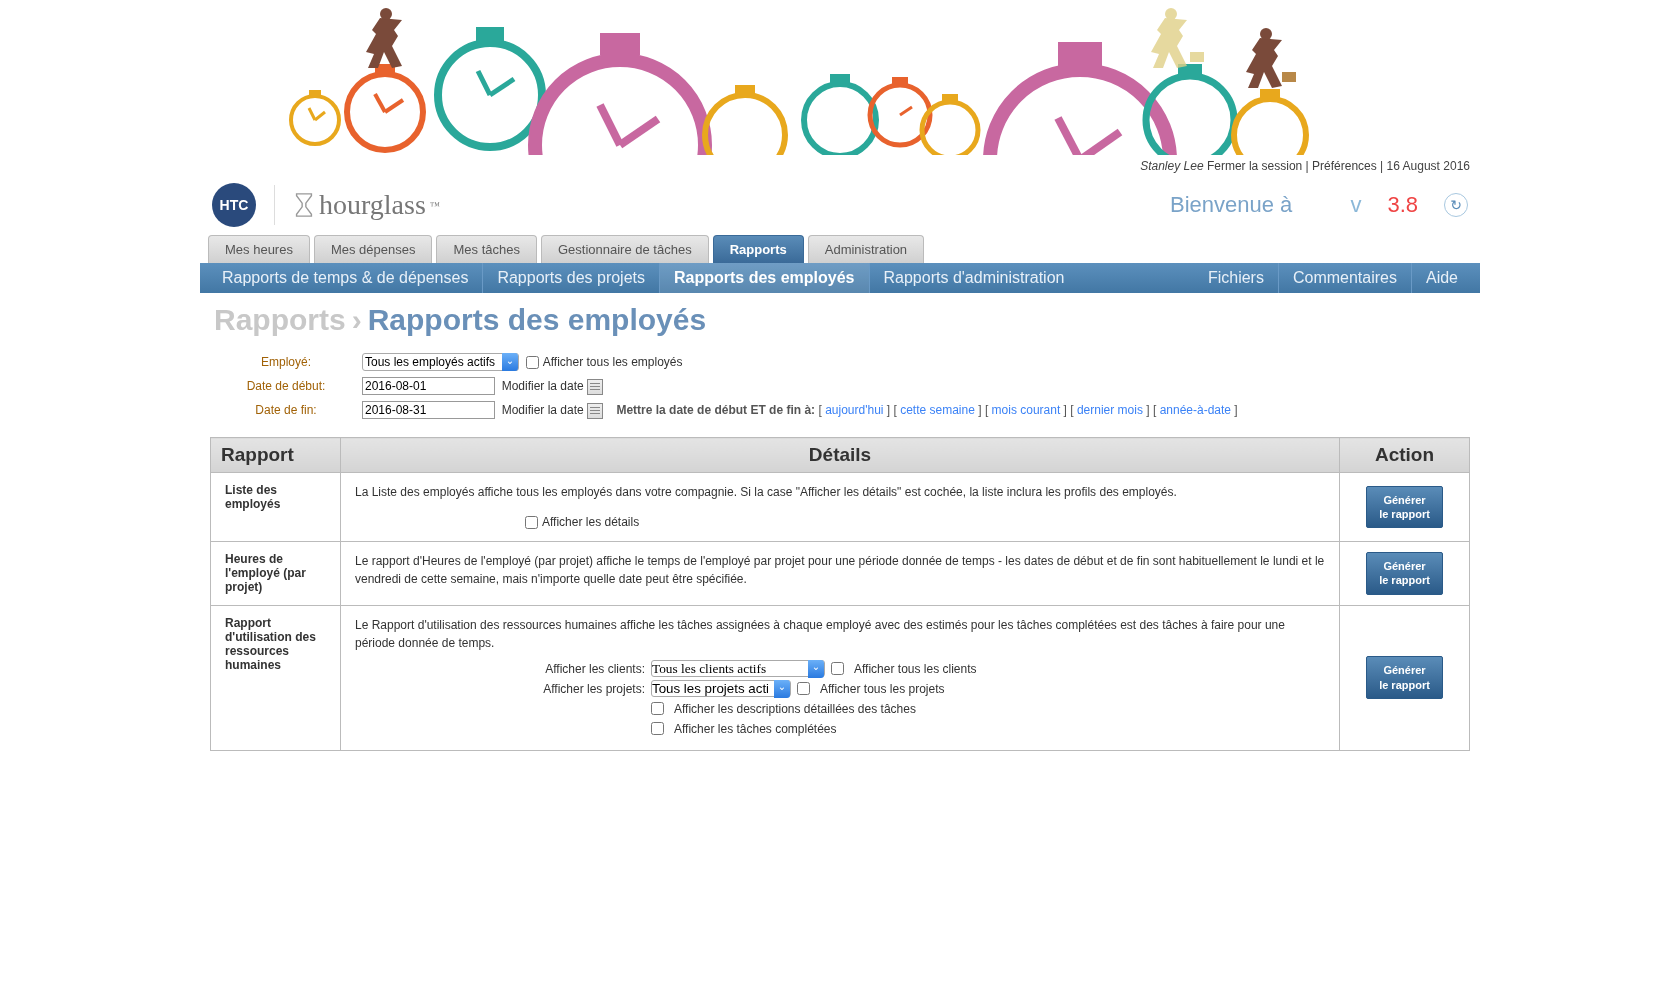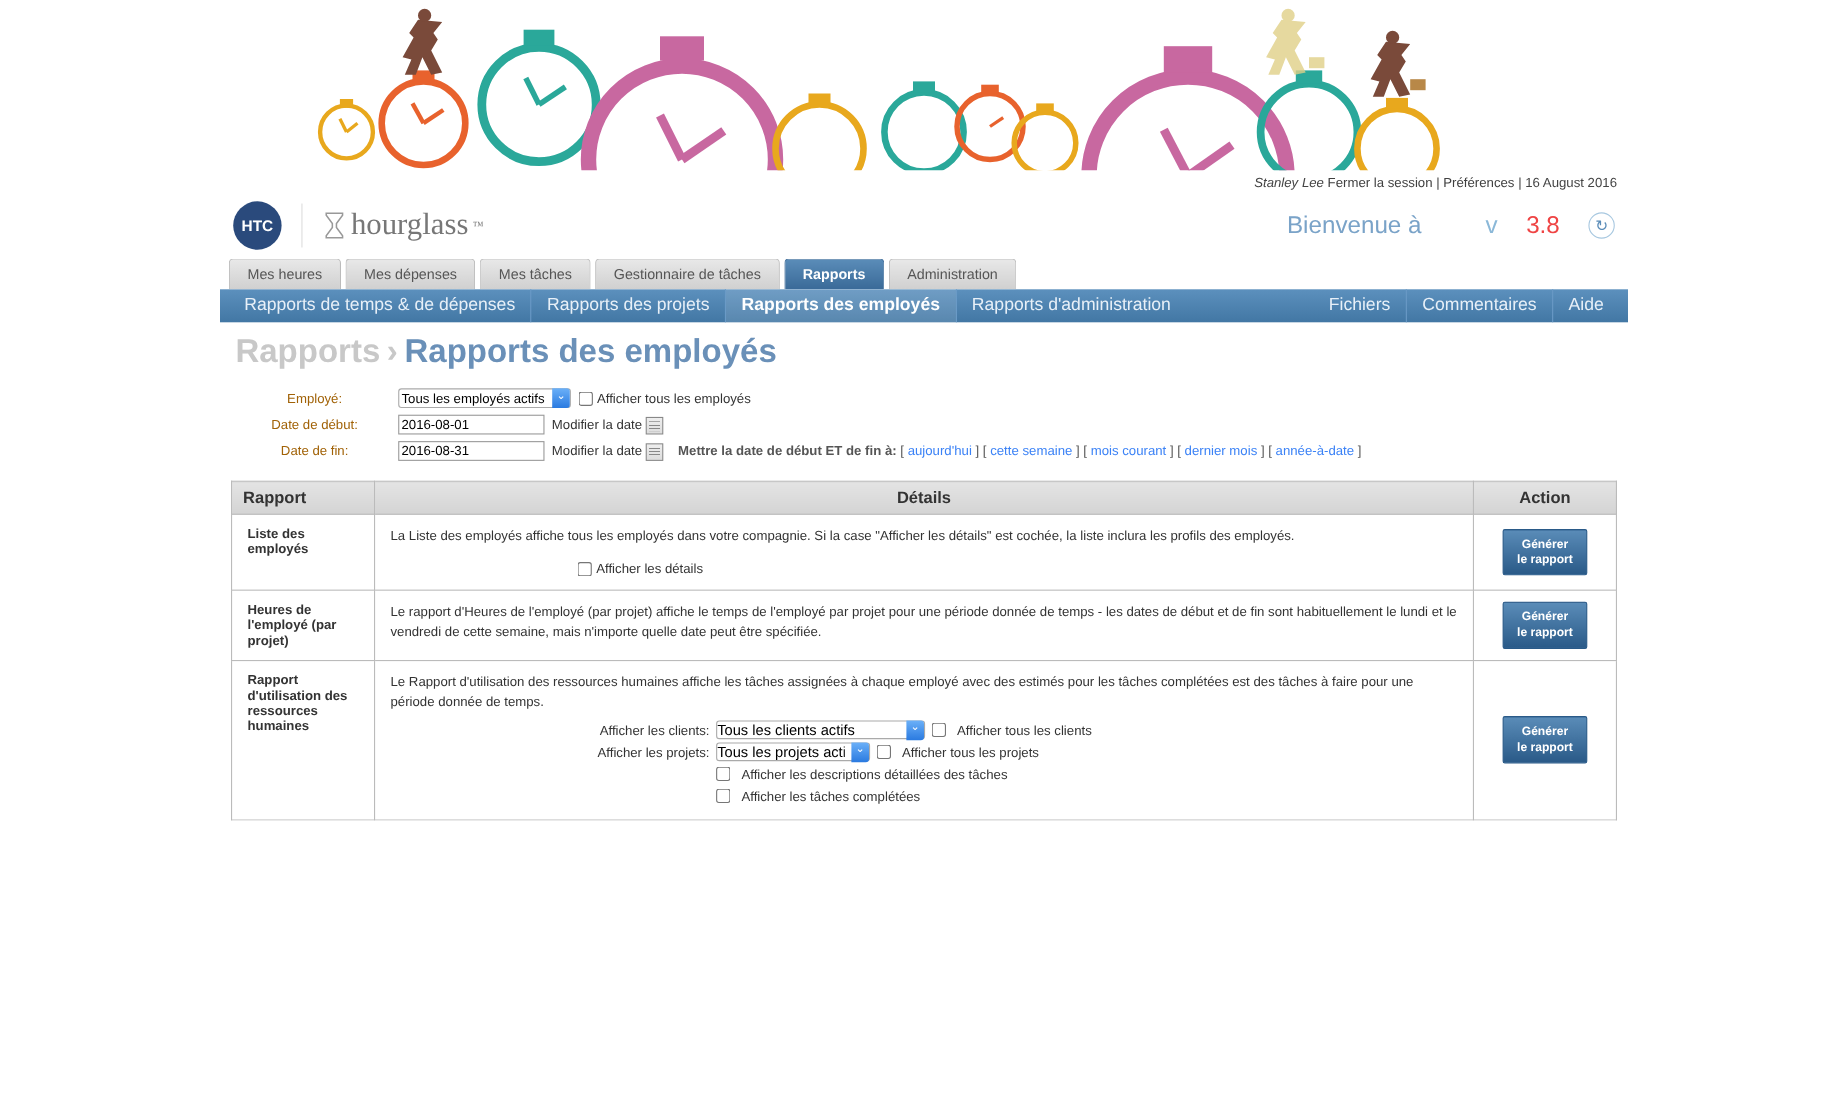--- a/index.html
+++ b/index.html
@@ -43,7 +43,7 @@
 .quick { color:#555; }
 .quick a { color: #3b82f6; text-decoration:none;text-align:center; }
 .grid { border: 1px solid #bbb; margin: 0 10px; border-collapse: collapse; width: calc(100% - 20px); }
-.grid th { background: linear-gradient(#e4e4e4,#d4d4d4); padding: 6px 10px; border: 1px solid #bbb; font-size: 15px; text-align:center;}
+.grid th { background: linear-gradient(#e4e4e4,#d4d4d4); padding: 6px 10px; border: 1px solid #bbb; font-size: 19px; text-align:center;}
 .grid th:first-child { text-align:left; width: 130px;}
 .grid th:last-child { width: 130px; }
 .grid td { border: 1px solid #bbb; padding: 10px 14px; vertical-align: top; font-size: 12px; }

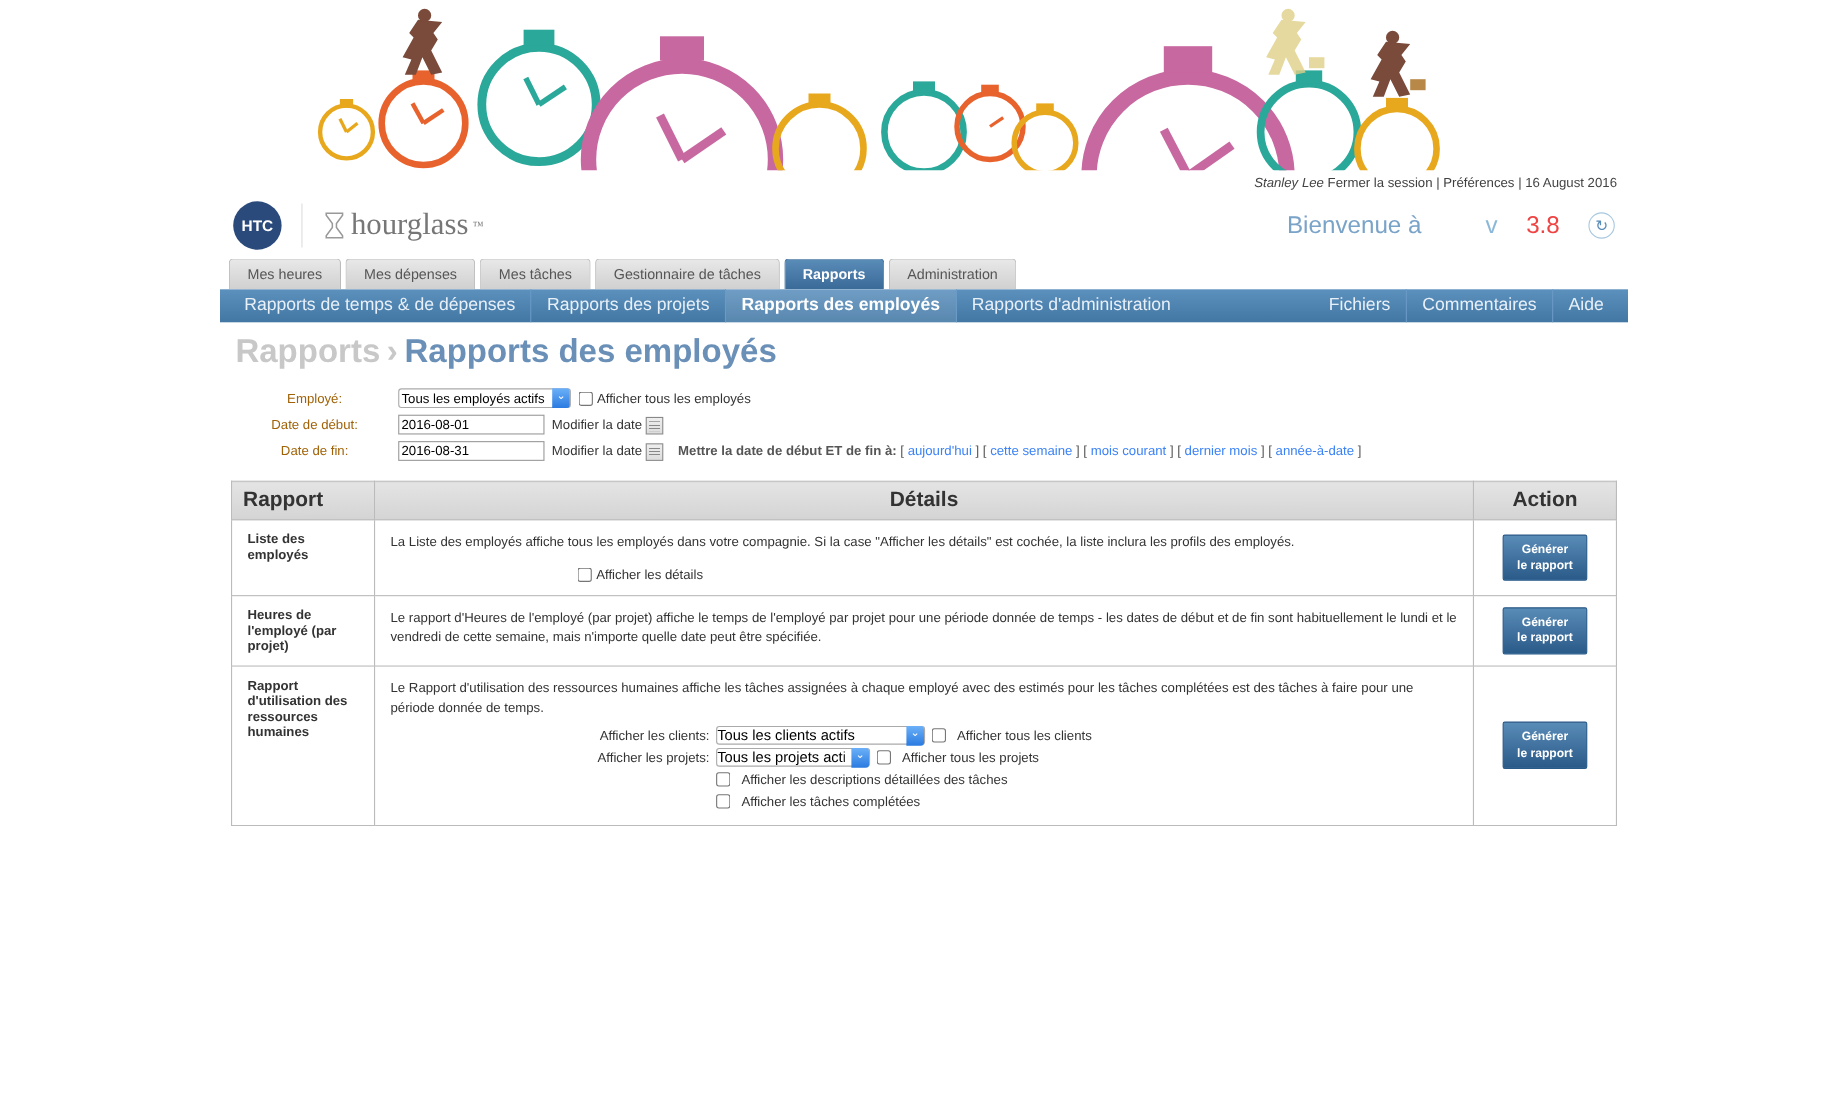--- a/index.html
+++ b/index.html
@@ -257,7 +257,7 @@
     <div class="detail-sub2">
       <div class="row">
         <span class="lbl2">Afficher les clients:</span>
-        <span class="mac-select"><select style="width:190px;"><option>Tous les clients actifs</option></select></span>
+        <span class="mac-select"><select style="width:174px;font-family:Liberation Serif, serif;"><option>Tous les clients actifs</option></select></span>
         <input type="checkbox" class="cb" style="">
                 <span>Afficher tous les clients</span>
       </div>

